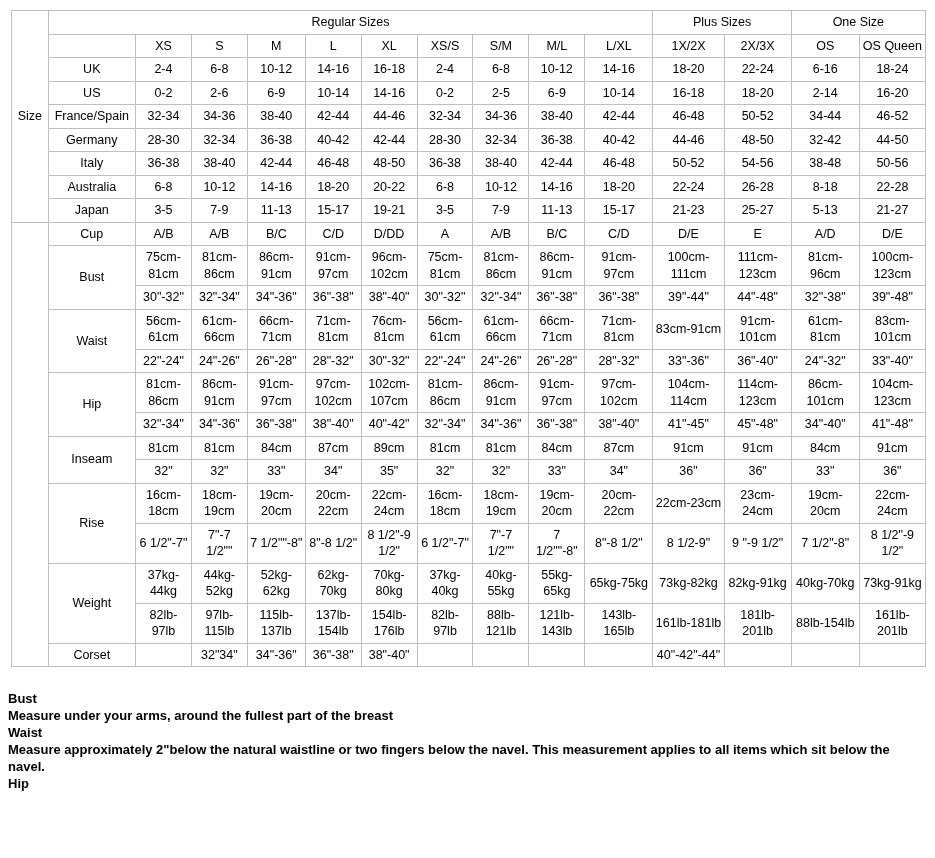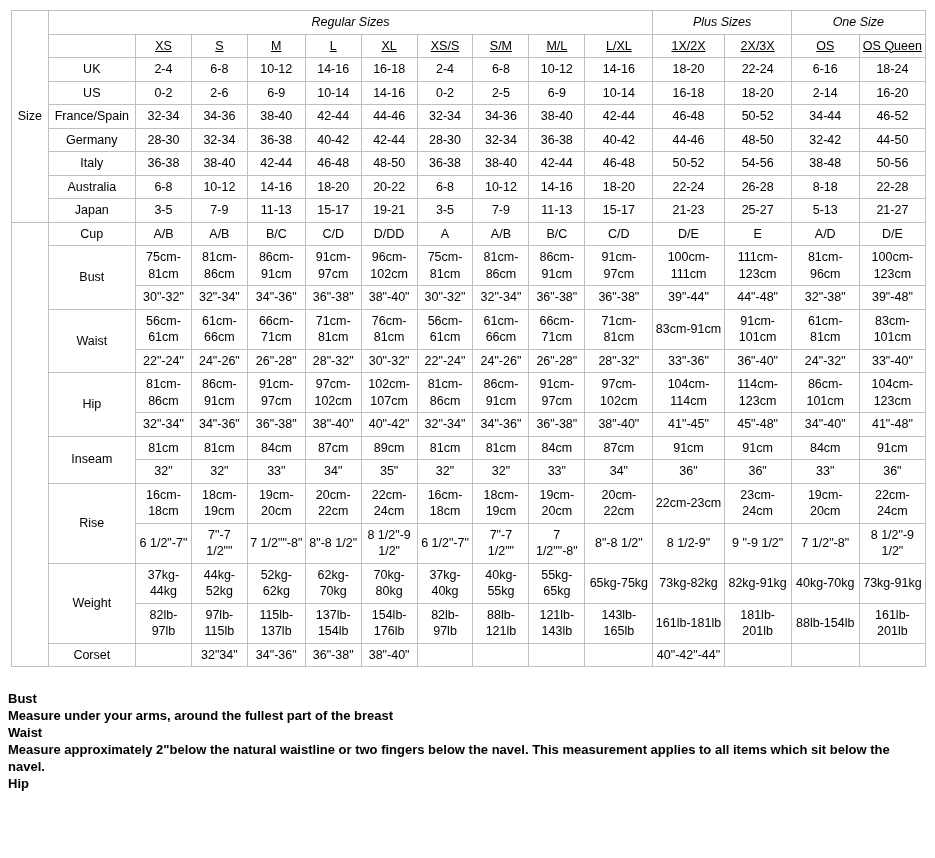--- a/index.html
+++ b/index.html
@@ -30,7 +30,7 @@
     overflow-wrap: break-word;
     word-wrap: break-word;
   }
-  td.group-header { font-size: 13px; font-style: italic; }
+  td.group-header { font-size: 13px; }
   td.col-header   { font-size: 13px; text-decoration: underline; }
   td.side-label   { font-size: 13px; }
   td.row-label    { font-size: 12.5px; margin-left: 48px; }

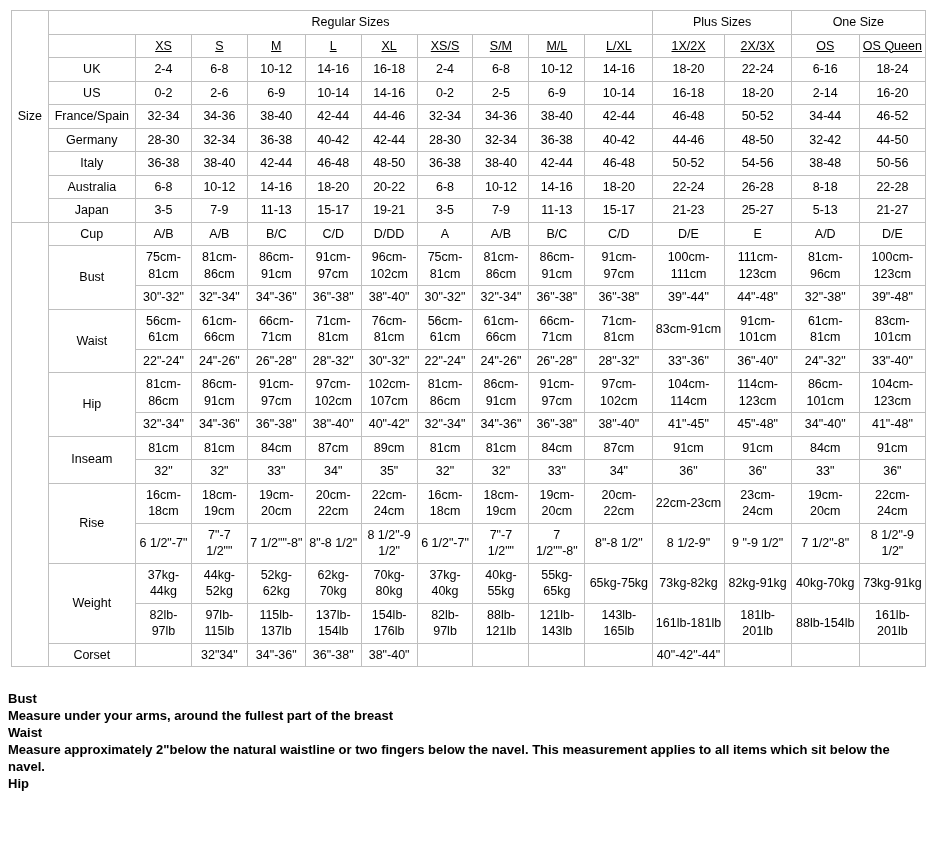--- a/index.html
+++ b/index.html
@@ -31,7 +31,7 @@
     word-wrap: break-word;
   }
   td.group-header { font-size: 13px; }
-  td.col-header   { font-size: 13px; text-decoration: underline; }
+  td.col-header   { font-size: 13px; }
   td.side-label   { font-size: 13px; }
   td.row-label    { font-size: 12.5px; margin-left: 48px; }
 

